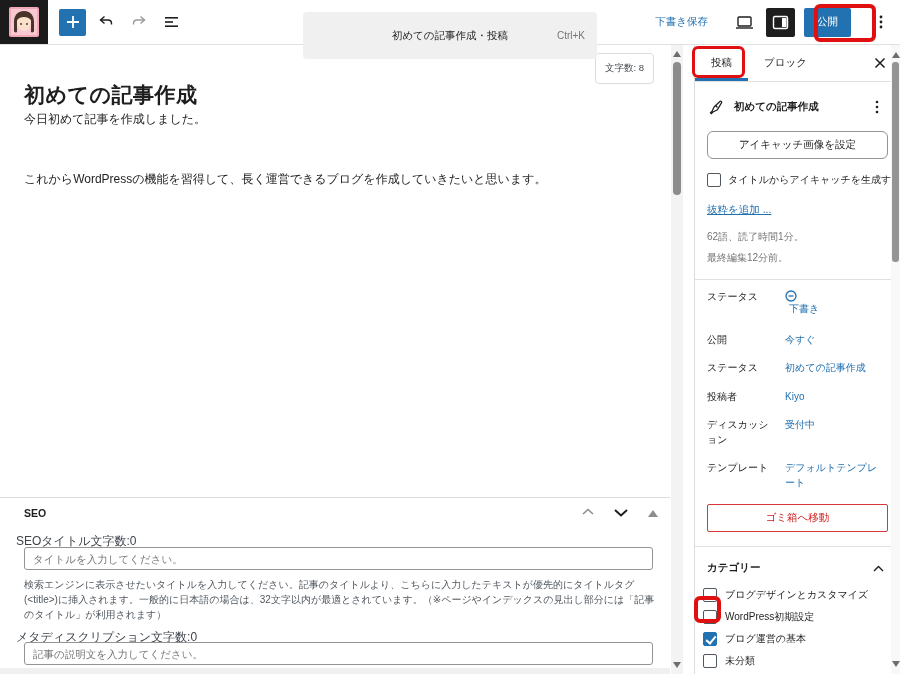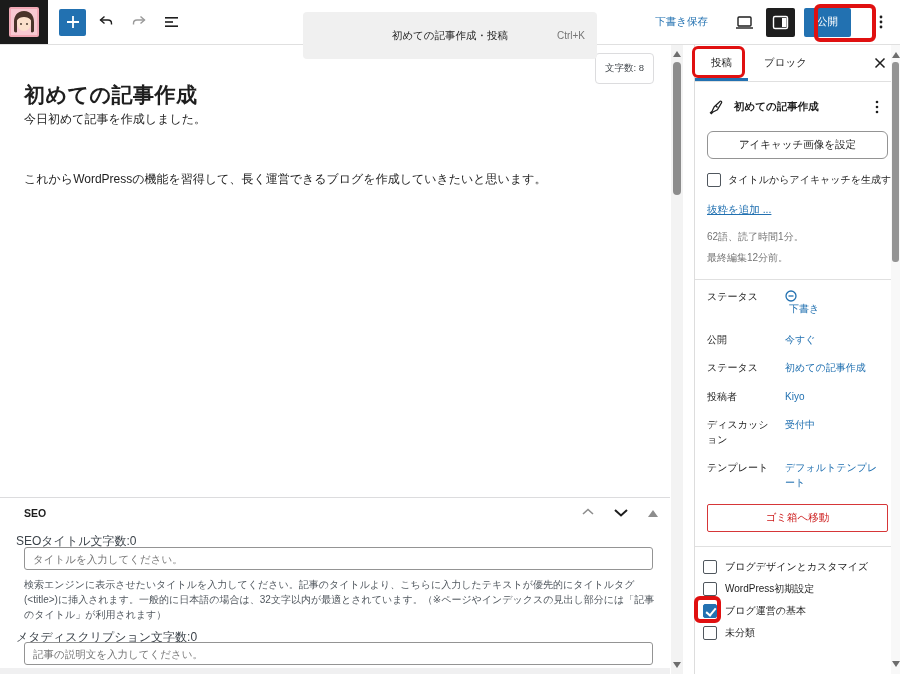--- a/index.html
+++ b/index.html
@@ -345,6 +345,16 @@
 
     <hr class="divider">
 
+    <div class="cat-header">
+      <span>カテゴリー</span>
+      <button class="cat-chevron">
+        <span>
+          <svg width="11" height="7" viewBox="0 0 11 7" fill="none">
+              <path d="M1 6l4.5-4.5L10 6" stroke="#1e1e1e" stroke-width="1.4"></path>
+            </svg>
+        </span>
+      </button>
+    </div>
 
     <div class="cat-list">
       <div class="cat-item">

